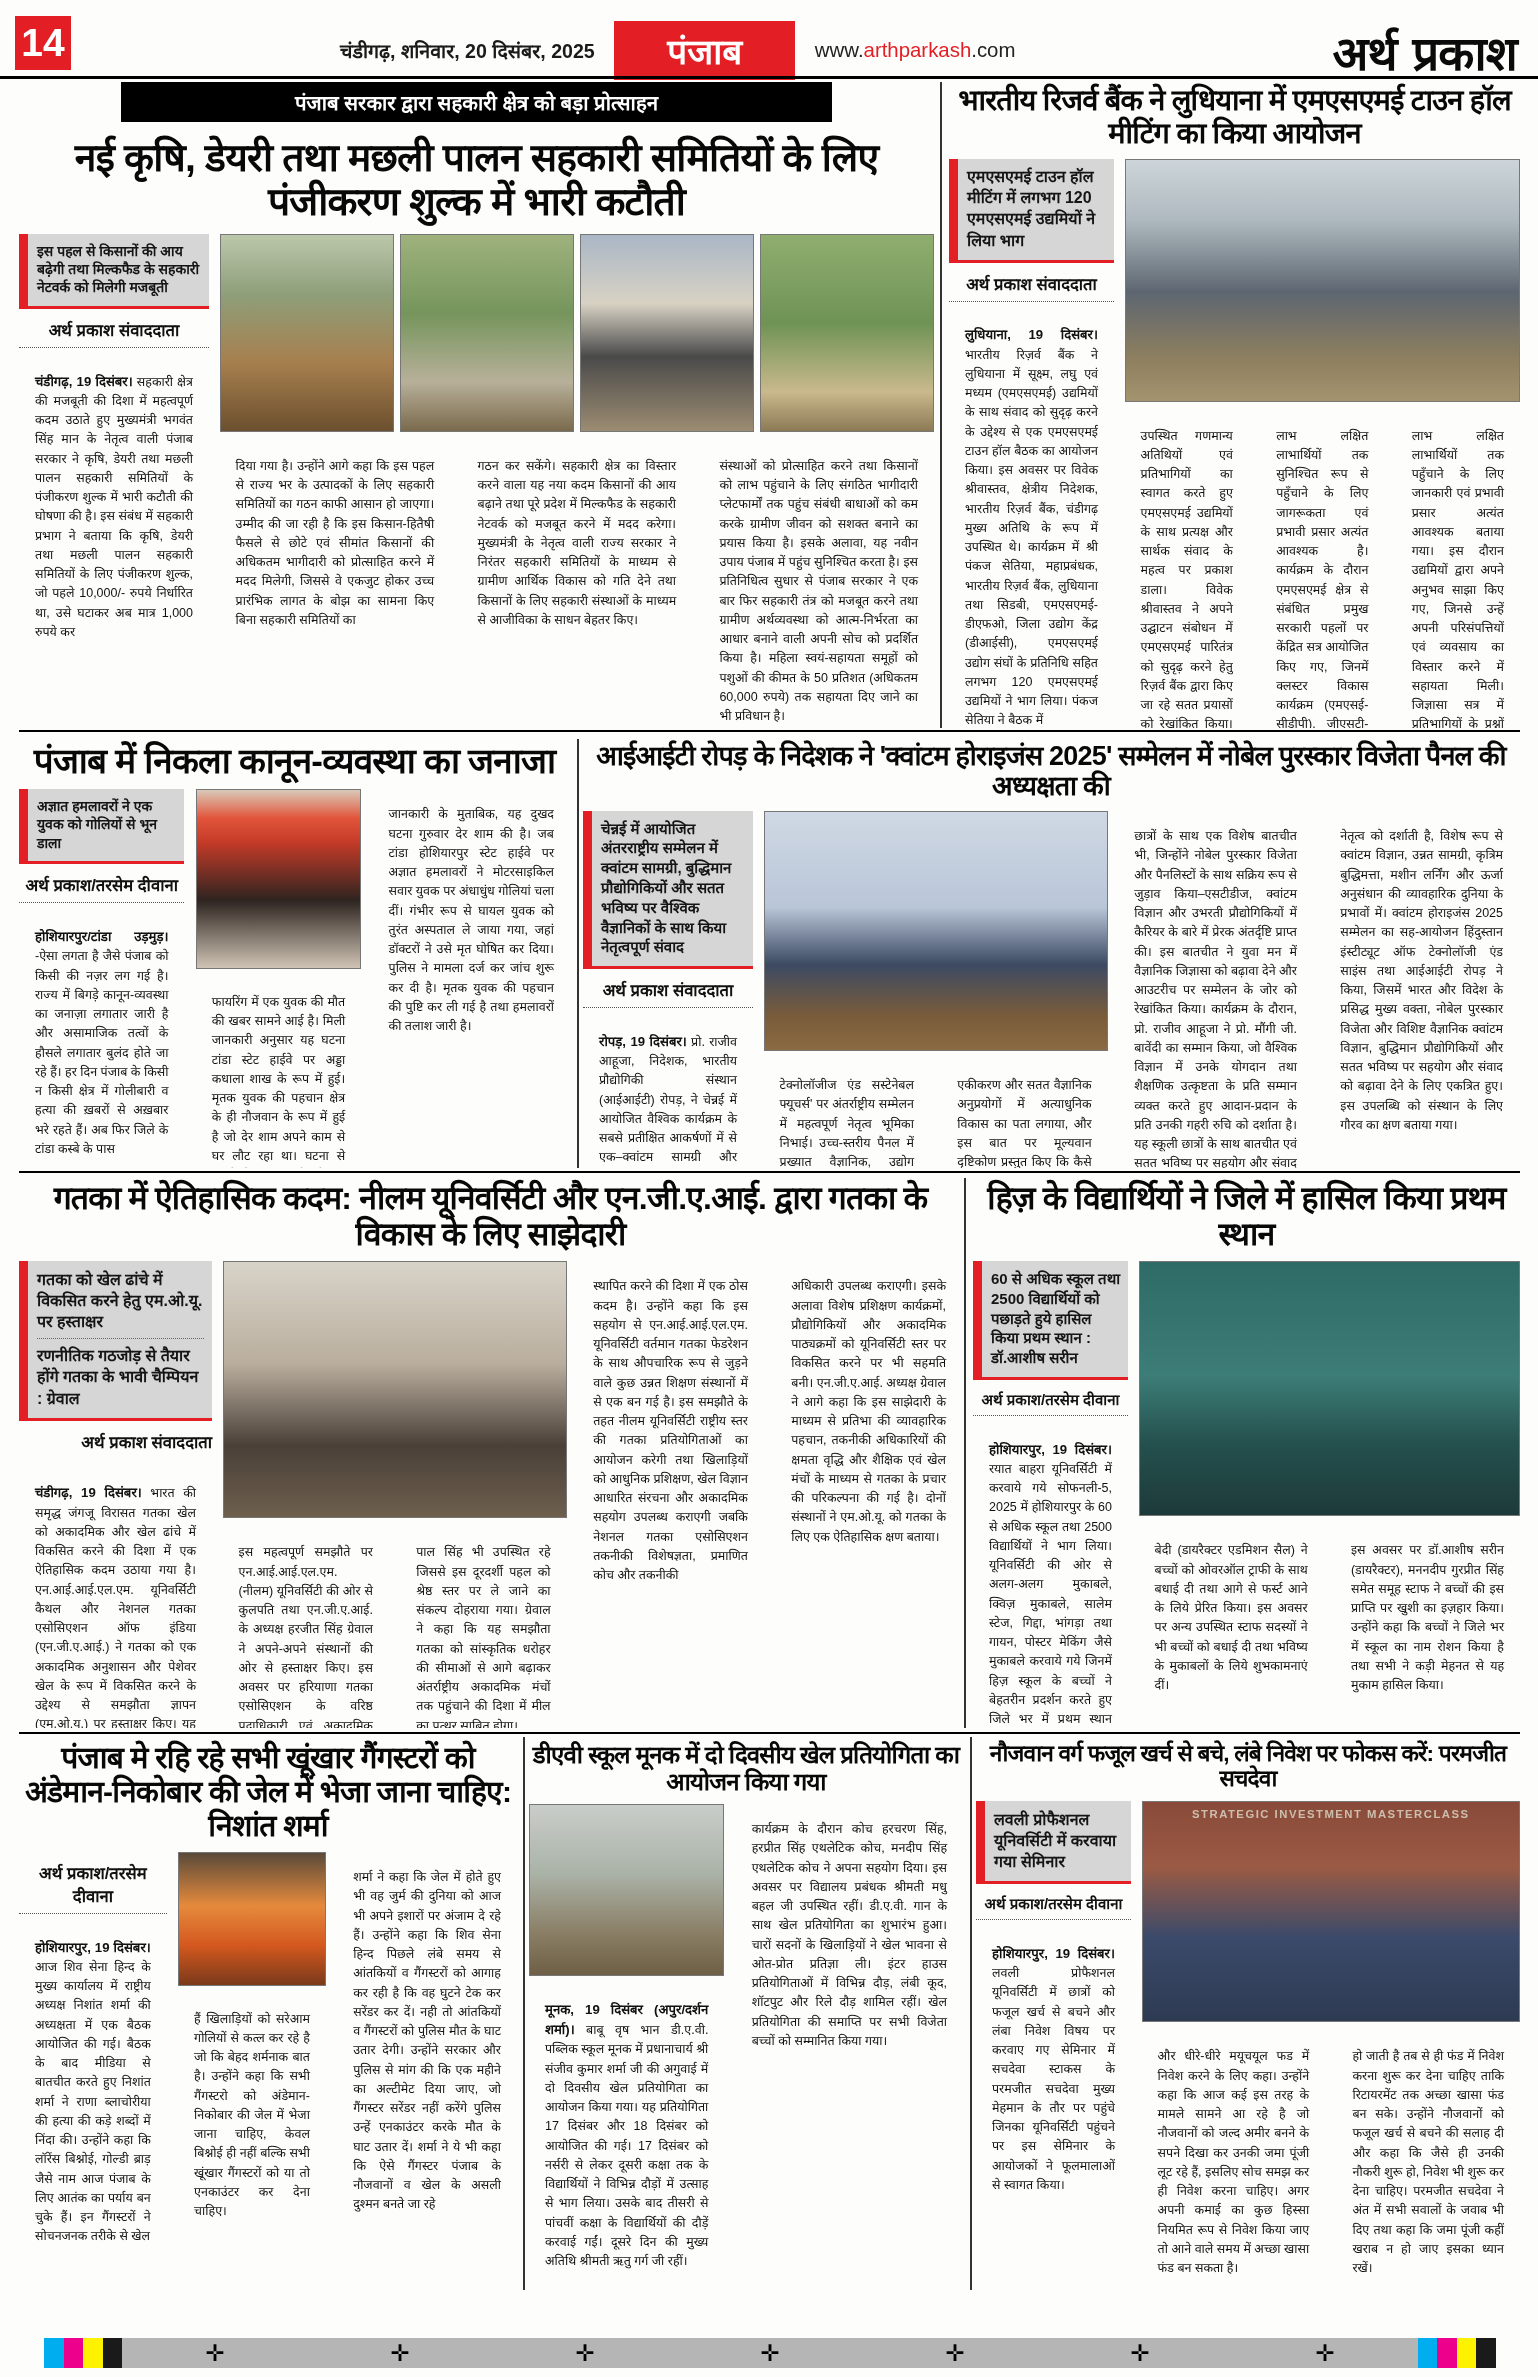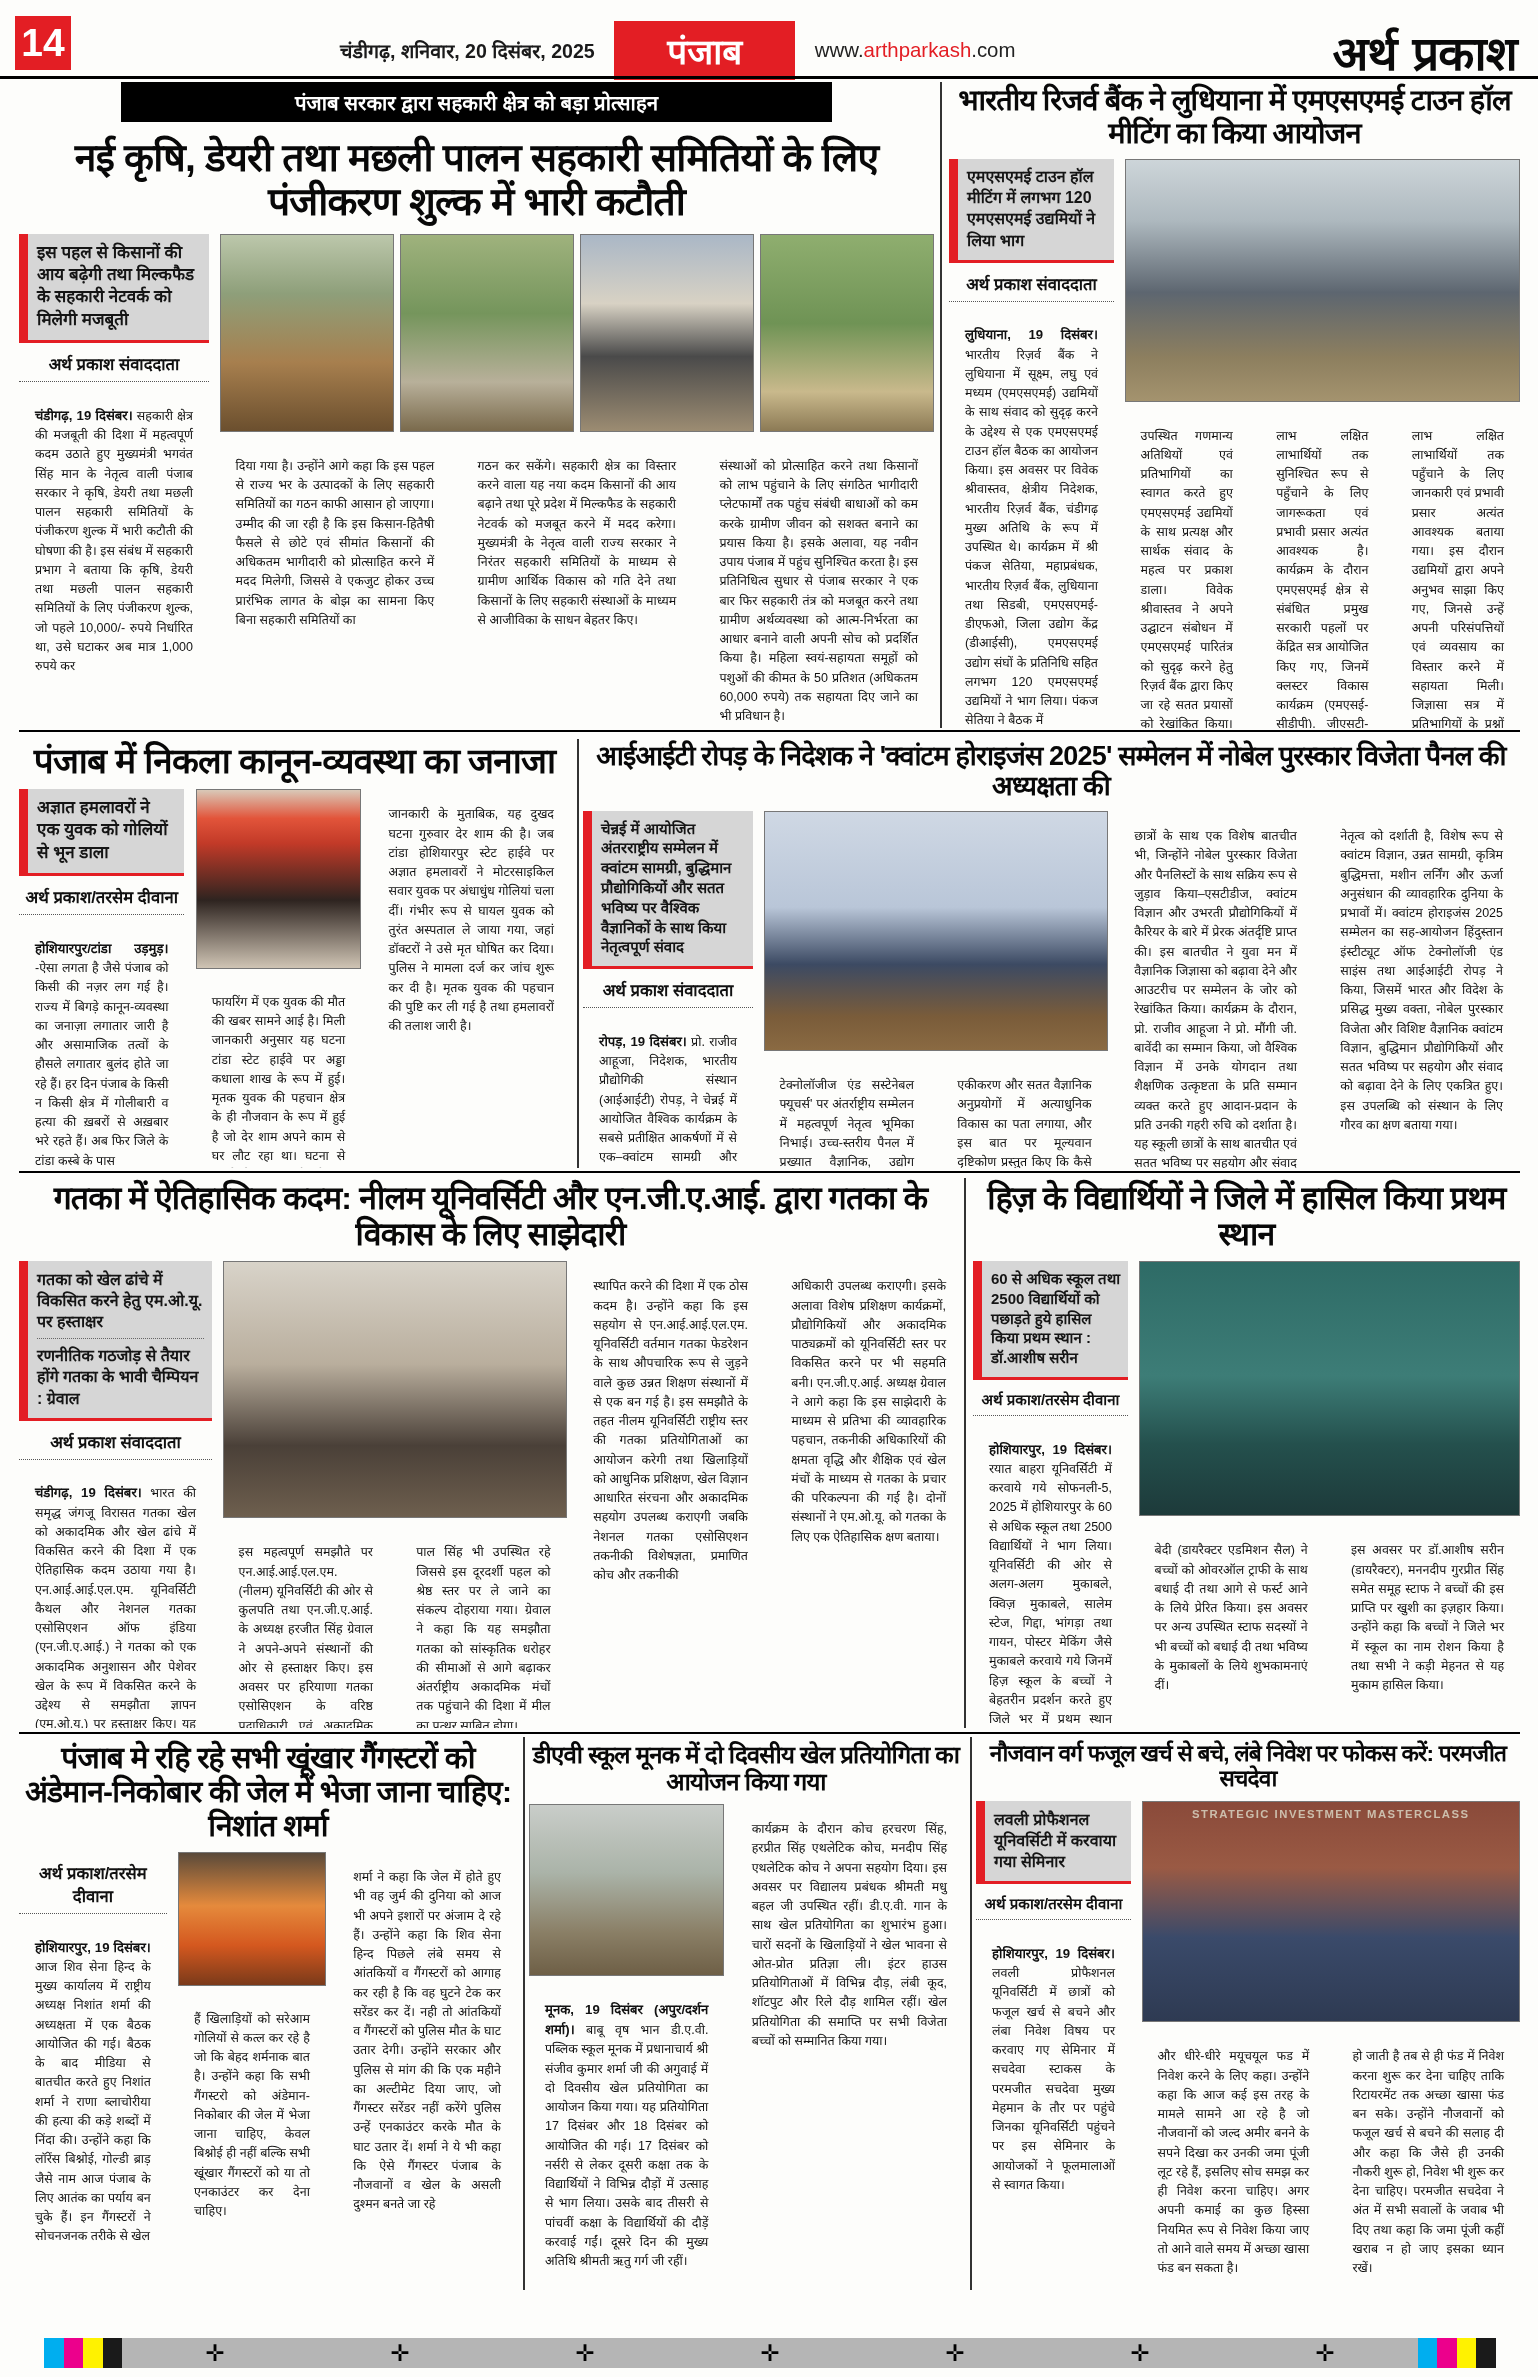--- a/index.html
+++ b/index.html
@@ -20,7 +20,7 @@
   .headline{font-weight:800;text-align:center;color:#080808;line-height:1.14;letter-spacing:-0.8px;margin:1.5px 0 9px;}
   .hl-52{font-size:39px;} .hl-46{font-size:35px;} .hl-42{font-size:32px;} .hl-40{font-size:30px;} .hl-38{font-size:29px;} .hl-36{font-size:27px;} .hl-34{font-size:24px;} .hl-30{font-size:22.7px;}
   .art-flex{display:flex;gap:10.6px;align-items:flex-start;}
-  .leadbox{background:#d6d6d6;border-left:9px solid #e31e24;border-bottom:3.8px solid #e31e24;padding:7.6px 7.6px 9px 9px;font-size:17px;font-weight:bold;line-height:1.32;color:#151515;}
+  .leadbox{background:#d6d6d6;border-left:9px solid #e31e24;border-bottom:3.8px solid #e31e24;padding:7.6px 7.6px 9px 9px;font-size:14px;font-weight:bold;line-height:1.32;color:#151515;}
   .leadbox .inner-dotted{border-top:1.5px dotted #666;margin:6px 0;}
   .byline{text-align:center;font-weight:bold;font-size:16.6px;padding:9px 0 6px;}
   .dotted{border-bottom:1.5px dotted #555;margin-bottom:7.6px;}

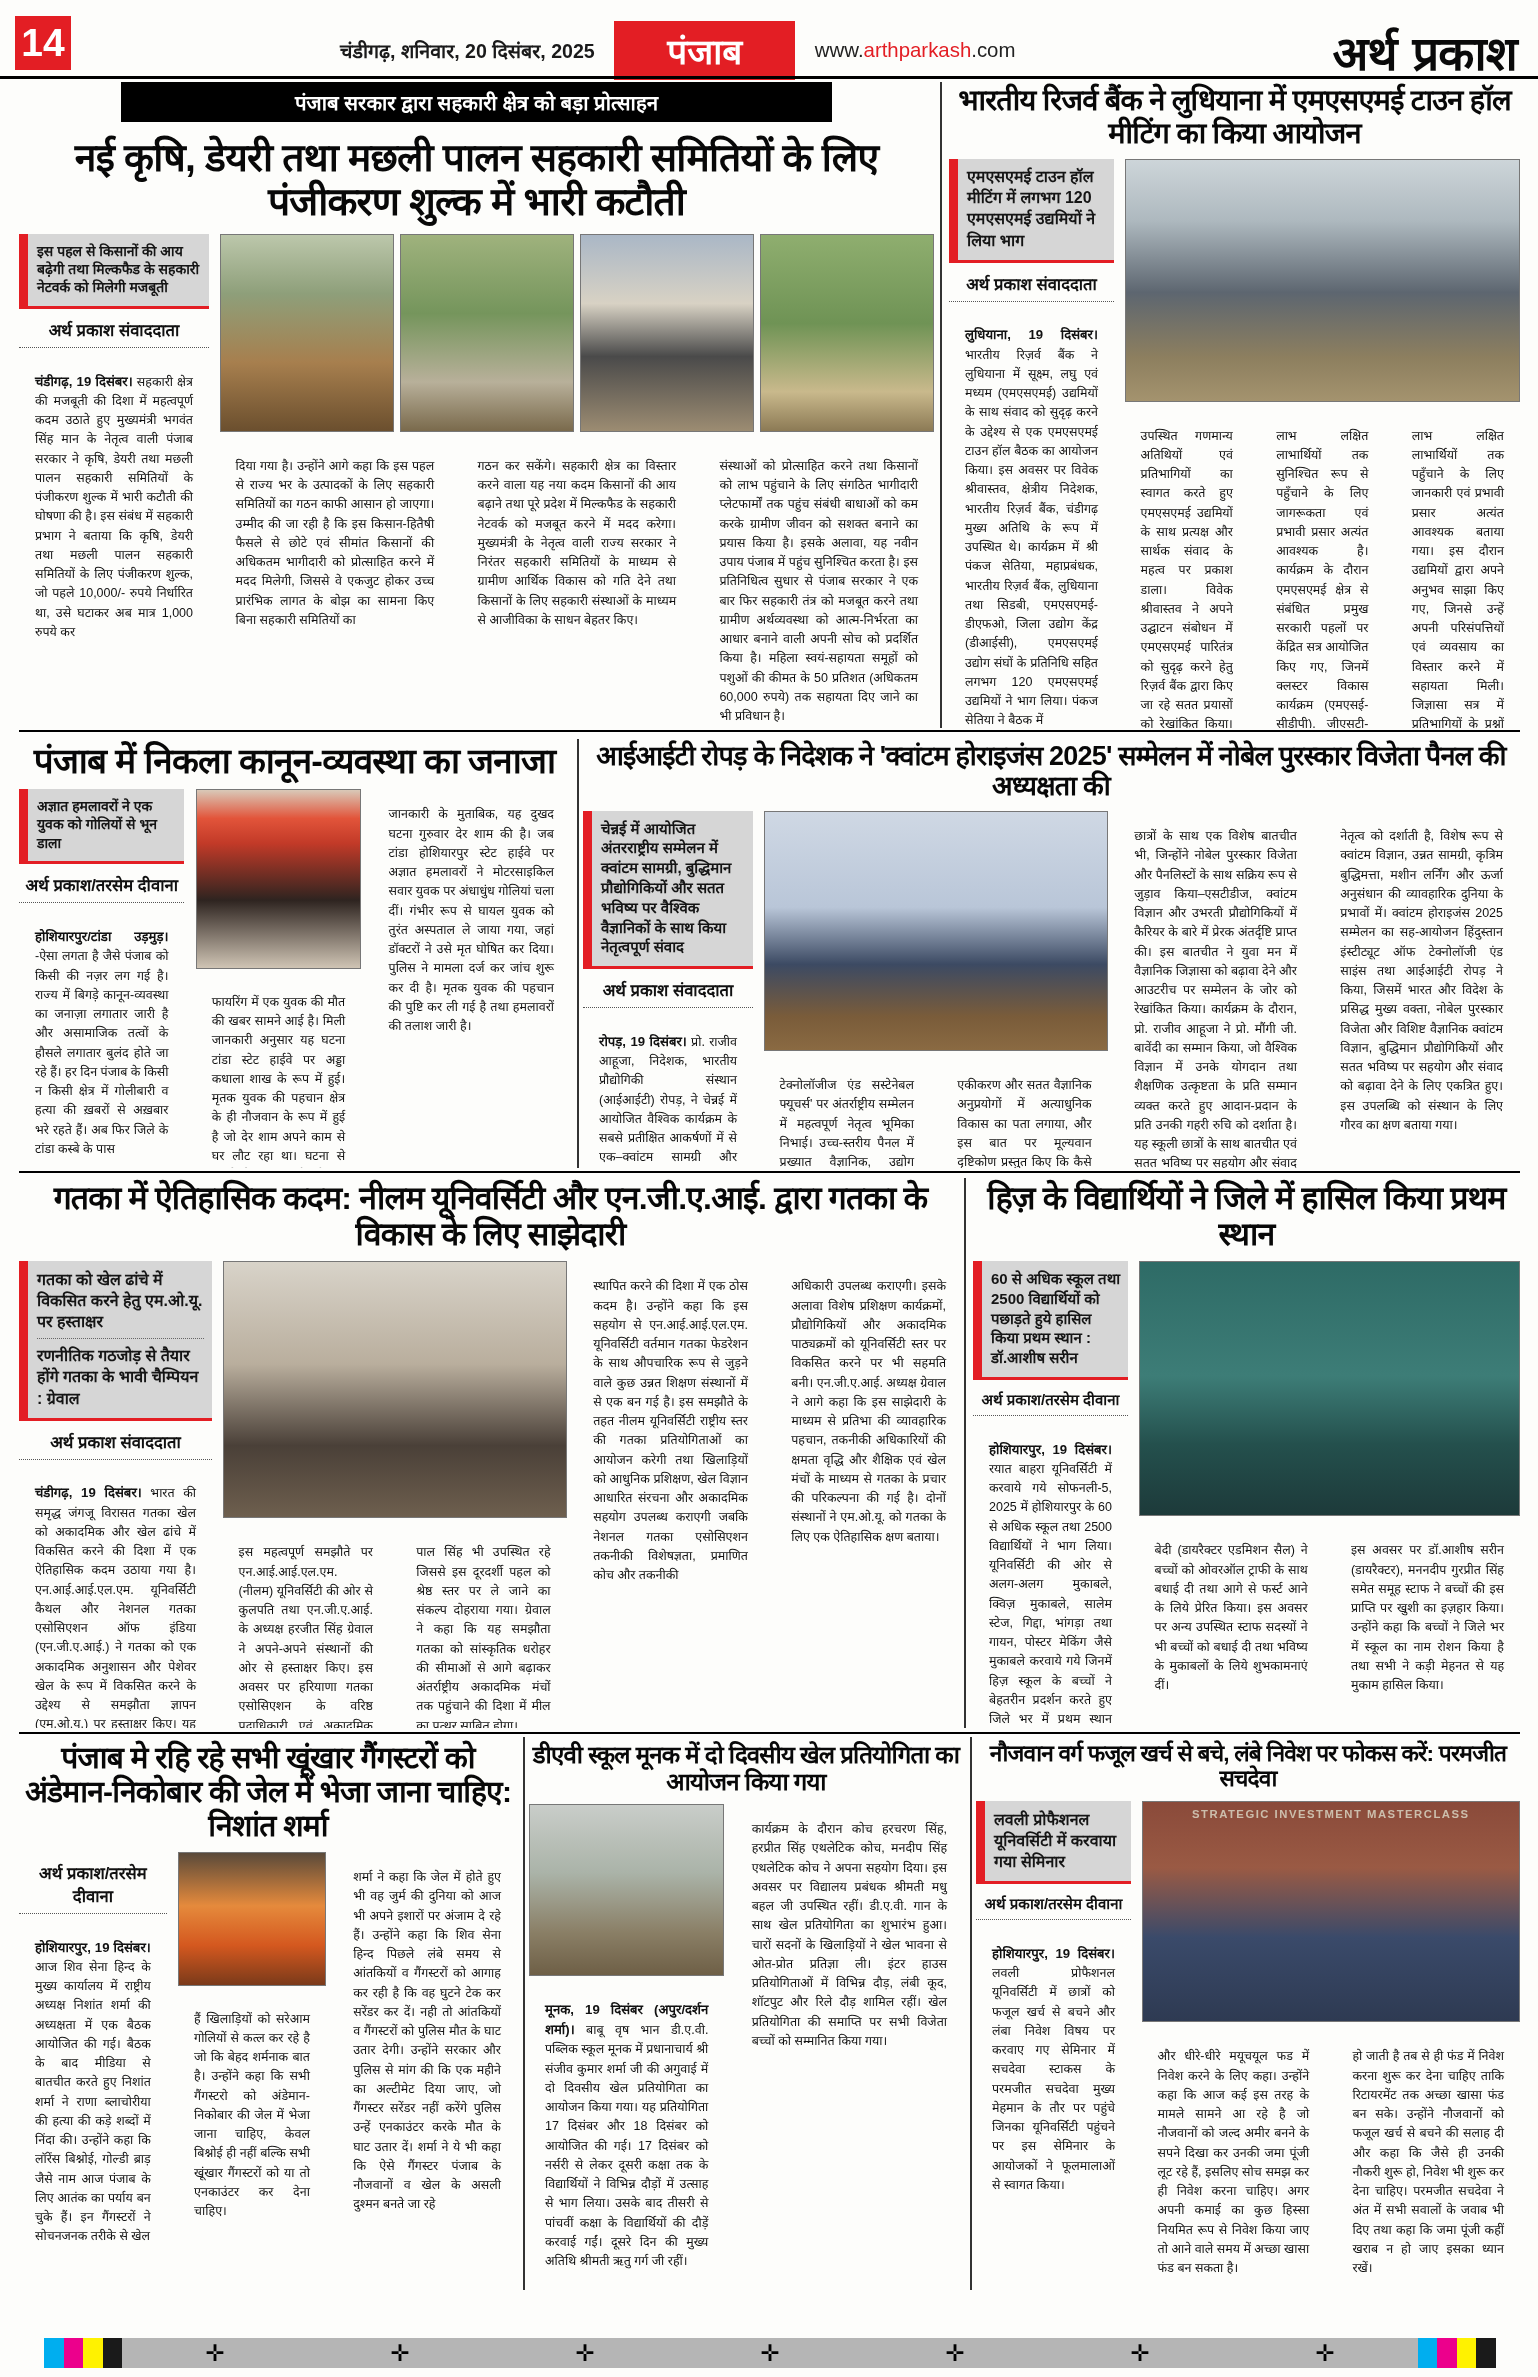--- a/index.html
+++ b/index.html
@@ -169,7 +169,7 @@
   <section class="article" id="art-gatka" style="left:19px;top:1178px;width:943px;height:550px;">
     <h1 class="headline hl-42">गतका में ऐतिहासिक कदम: नीलम यूनिवर्सिटी और एन.जी.ए.आई. द्वारा गतका के विकास के लिए साझेदारी</h1>
     <div class="art-flex">
-      <div class="stack" style="width:193px;flex:none;">
+      <div class="stack" style="width:193px;flex:none;align-items:flex-end;">
         <div class="leadbox" style="font-size:16px;">
           <span>गतका को खेल ढांचे में विकसित करने हेतु एम.ओ.यू. पर हस्ताक्षर</span>
           <div class="inner-dotted"></div>

